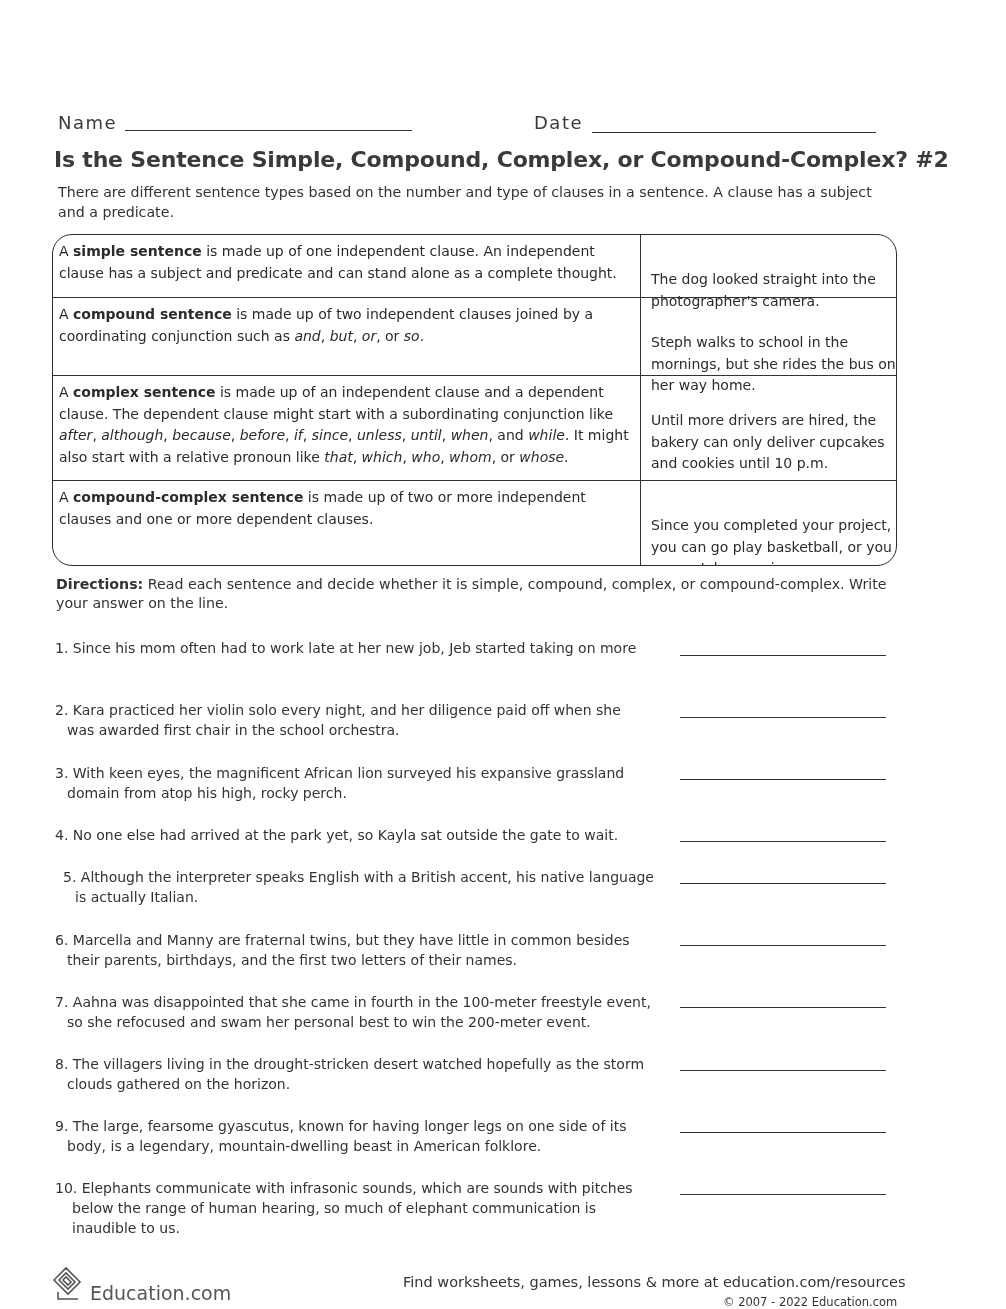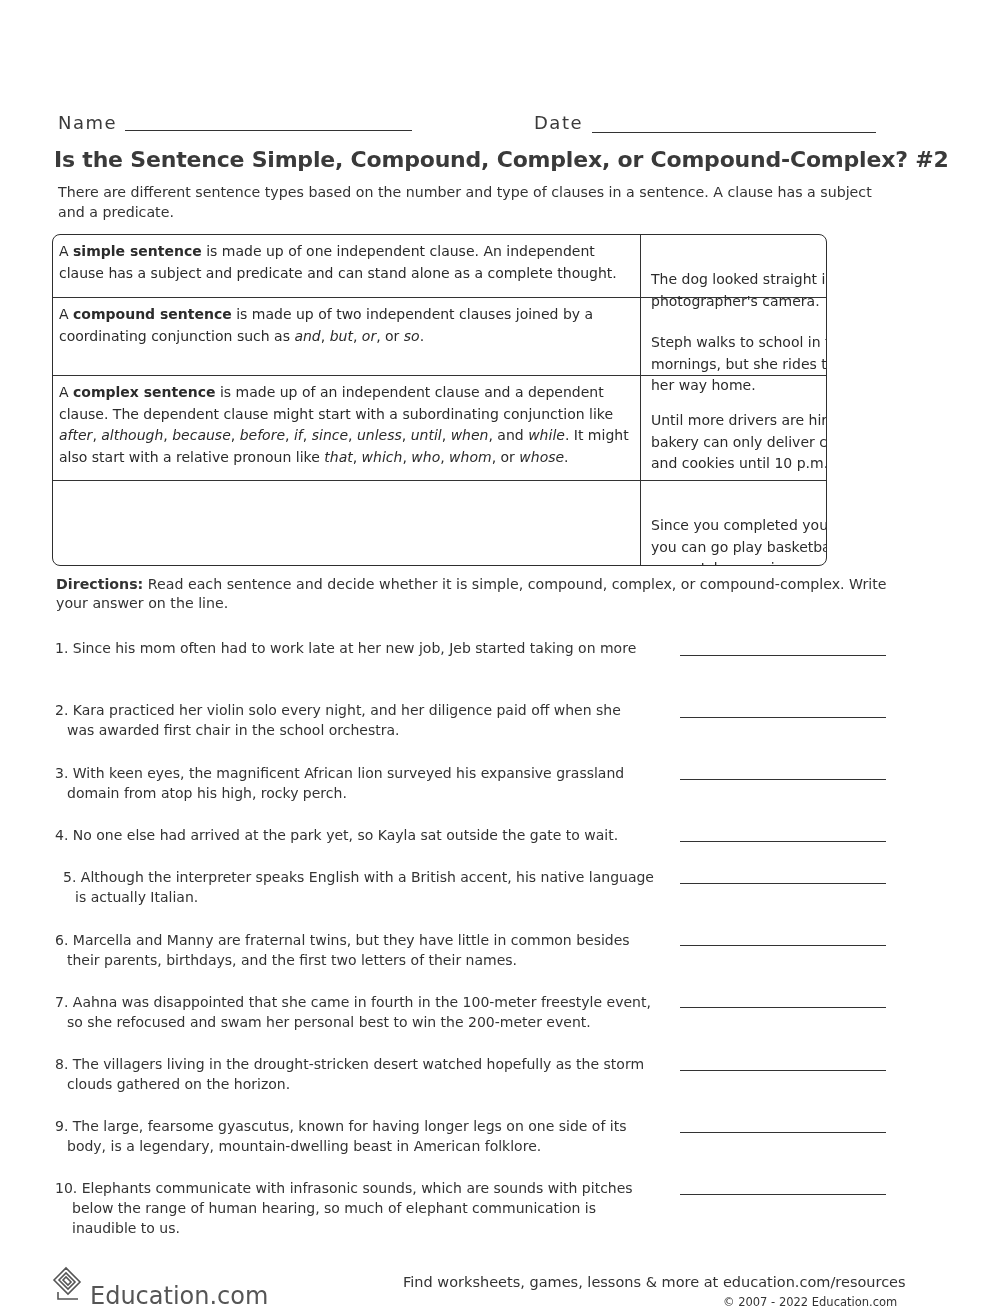--- a/index.html
+++ b/index.html
@@ -13,8 +13,8 @@
     .title { top: 147px; left: 54px; font-size: 22px; font-weight: bold; color: #3a3a3a; letter-spacing: -0.2px; white-space: nowrap; }
     .intro { top: 182px; left: 58px; width: 840px; font-size: 14.2px; line-height: 20px; color: #333; }
     .ref-table {
-      top: 234px; left: 52px; width: 775px; height: 332px;
-      border: 1.6px solid #2e2e2e; border-radius: 8px; overflow: hidden; box-sizing: border-box; padding-left: 20px;
+      top: 234px; left: 52px; width: 845px; height: 332px;
+      border: 1.6px solid #2e2e2e; border-radius: 20px; overflow: hidden; box-sizing: border-box; padding-left: 20px;
     }
     .ref-row { position: absolute; left: 0; right: 0; border-top: 1.4px solid #333; }
     .ref-row.first { border-top: none; }

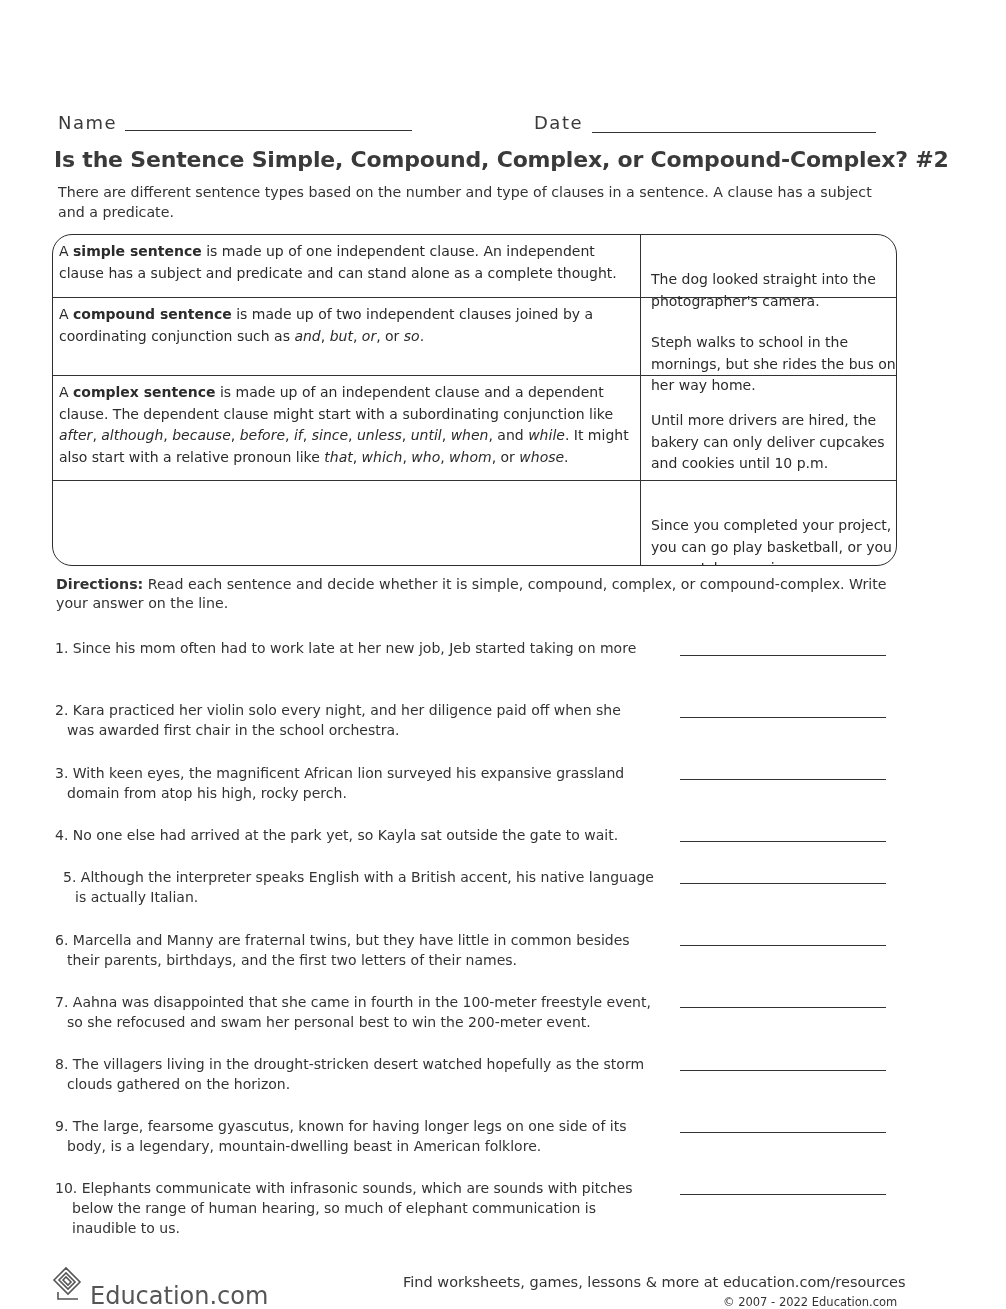--- a/index.html
+++ b/index.html
@@ -66,6 +66,7 @@
   </div>
 
   <div class="ref-row" style="top:245px; height:87px;">
+    <div class="ref-def"><span>A </span><b>compound-complex sentence</b><span> is made up of two or more independent clauses and one or more dependent clauses.</span></div>
     <div class="ref-ex">Since you completed your project, you can go play basketball, or you can watch a movie.</div>
   </div>
 </div>

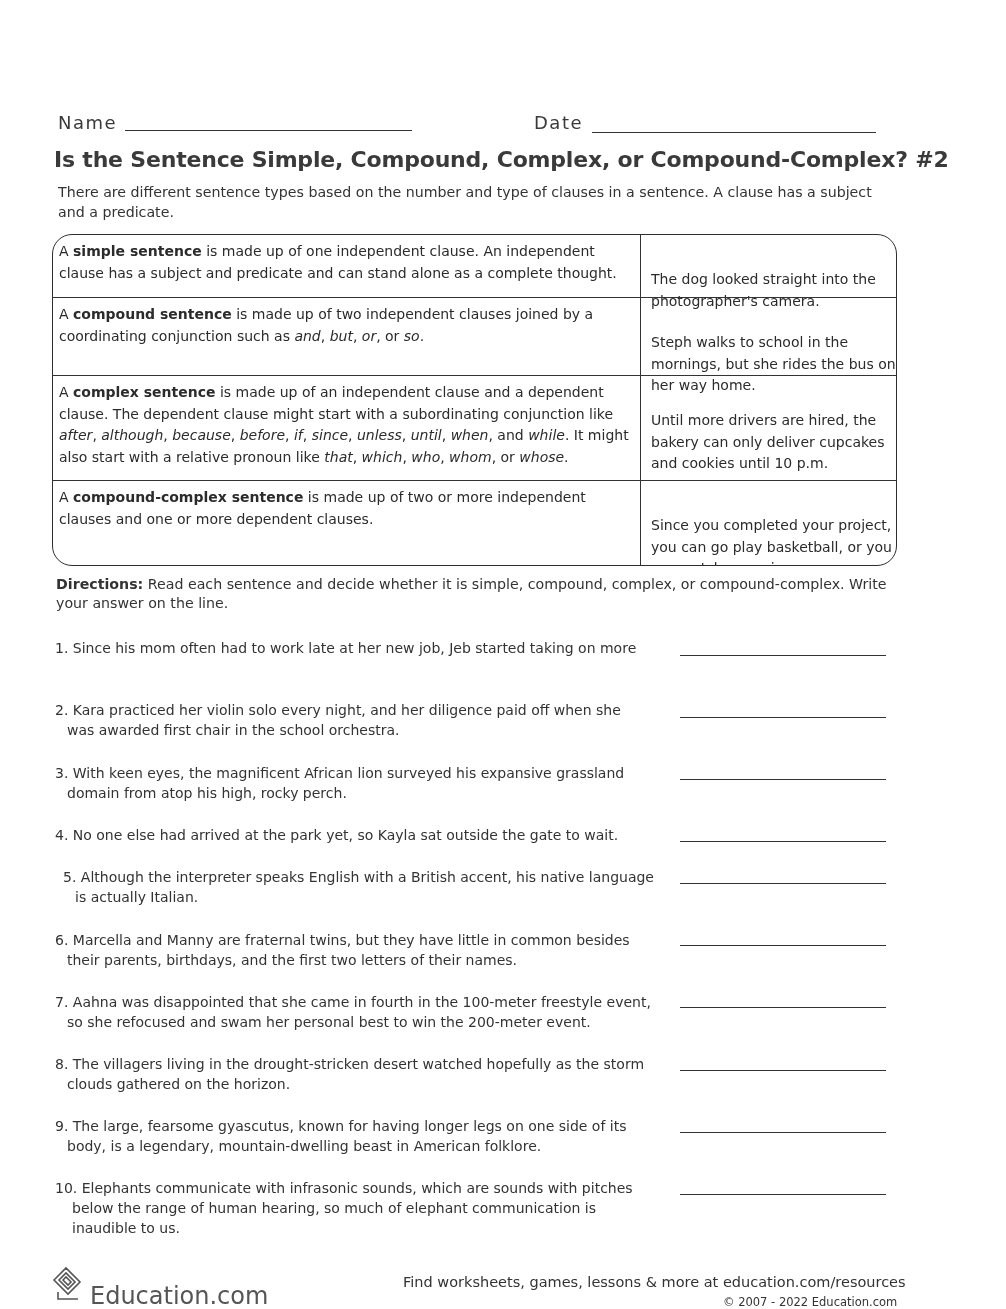--- a/index.html
+++ b/index.html
@@ -28,7 +28,7 @@
     .q .cont { display: block; padding-left: 12px; }
     .ans-line { position: absolute; left: 680px; width: 206px; border-bottom: 1.4px solid #333; }
     .footer-logo { top: 1262px; left: 48px; }
-    .footer-brand { top: 1282px; left: 90px; font-size: 24px; color: #555; }
+    .footer-brand { top: 1282px; left: 90px; font-size: 19px; color: #555; }
     .footer-find { top: 1274px; left: 403px; font-size: 14.5px; color: #333; }
     .footer-copy { top: 1295px; left: 723px; font-size: 11.5px; color: #333; }
   </style>

